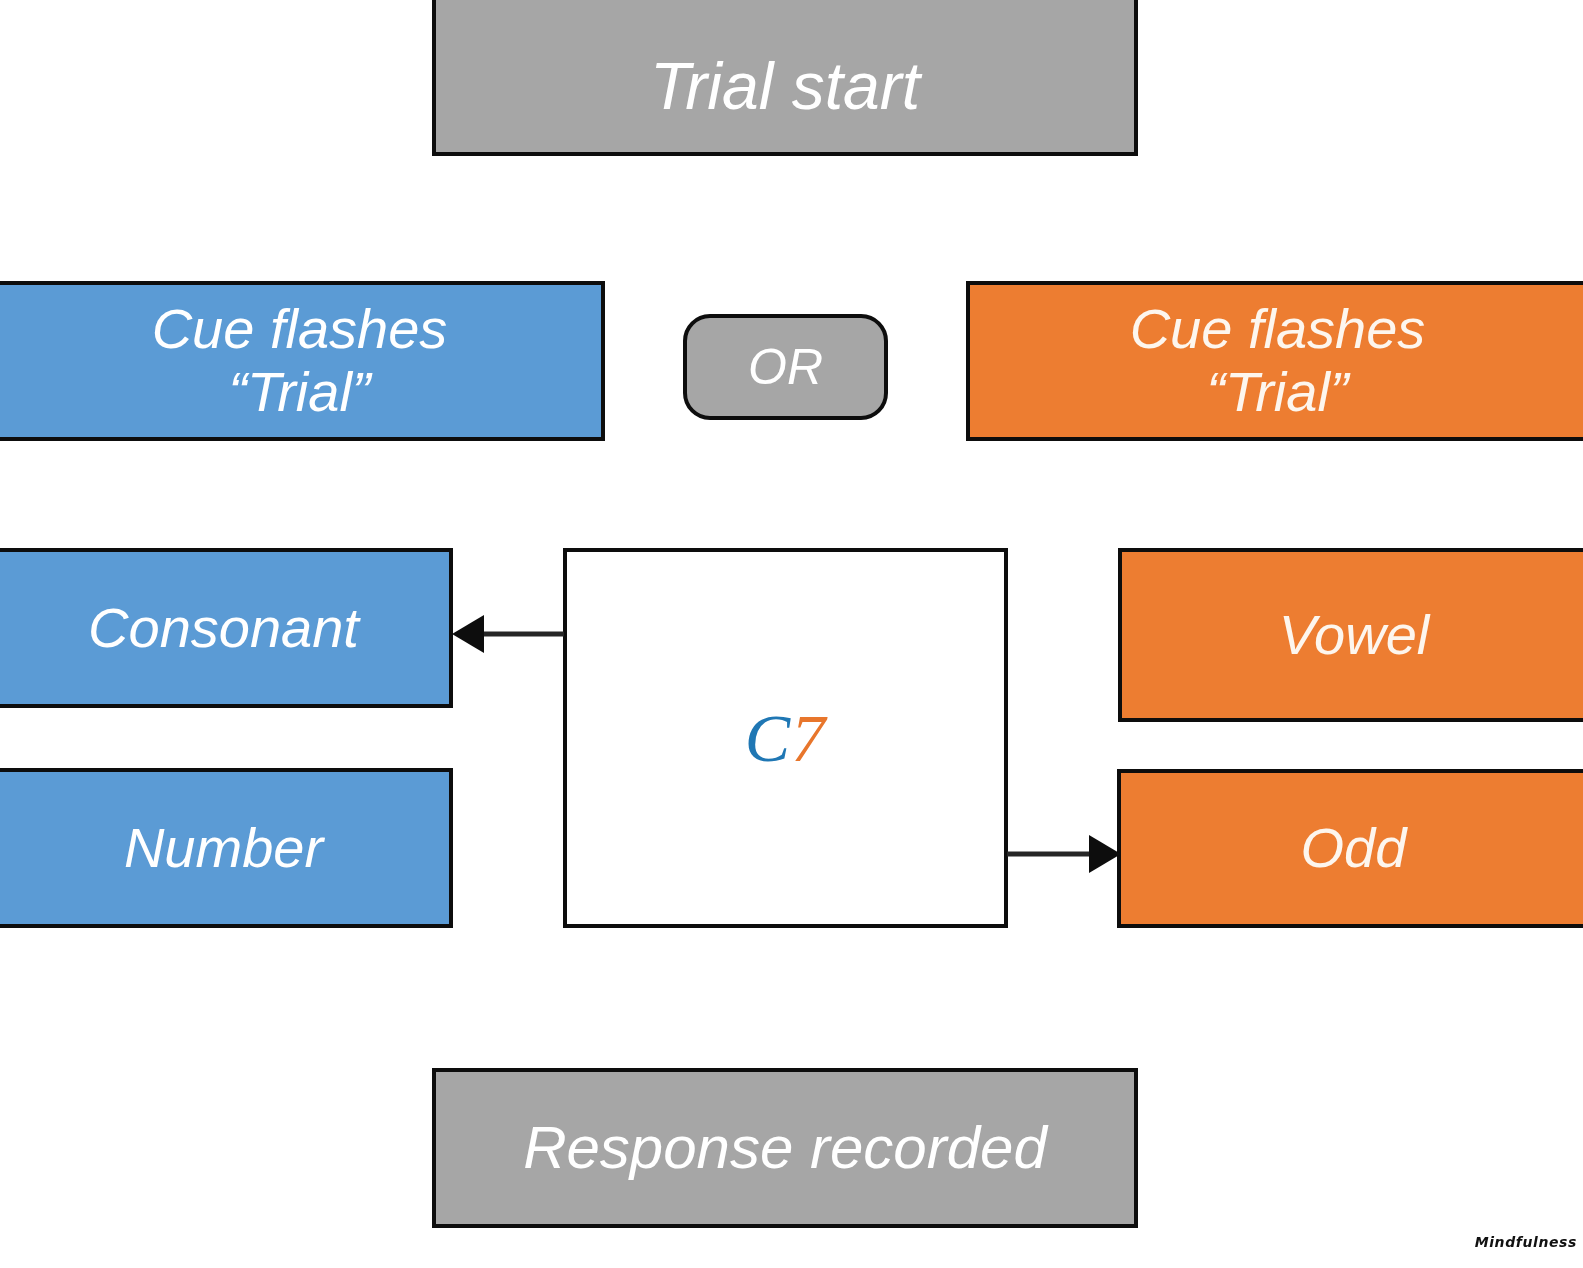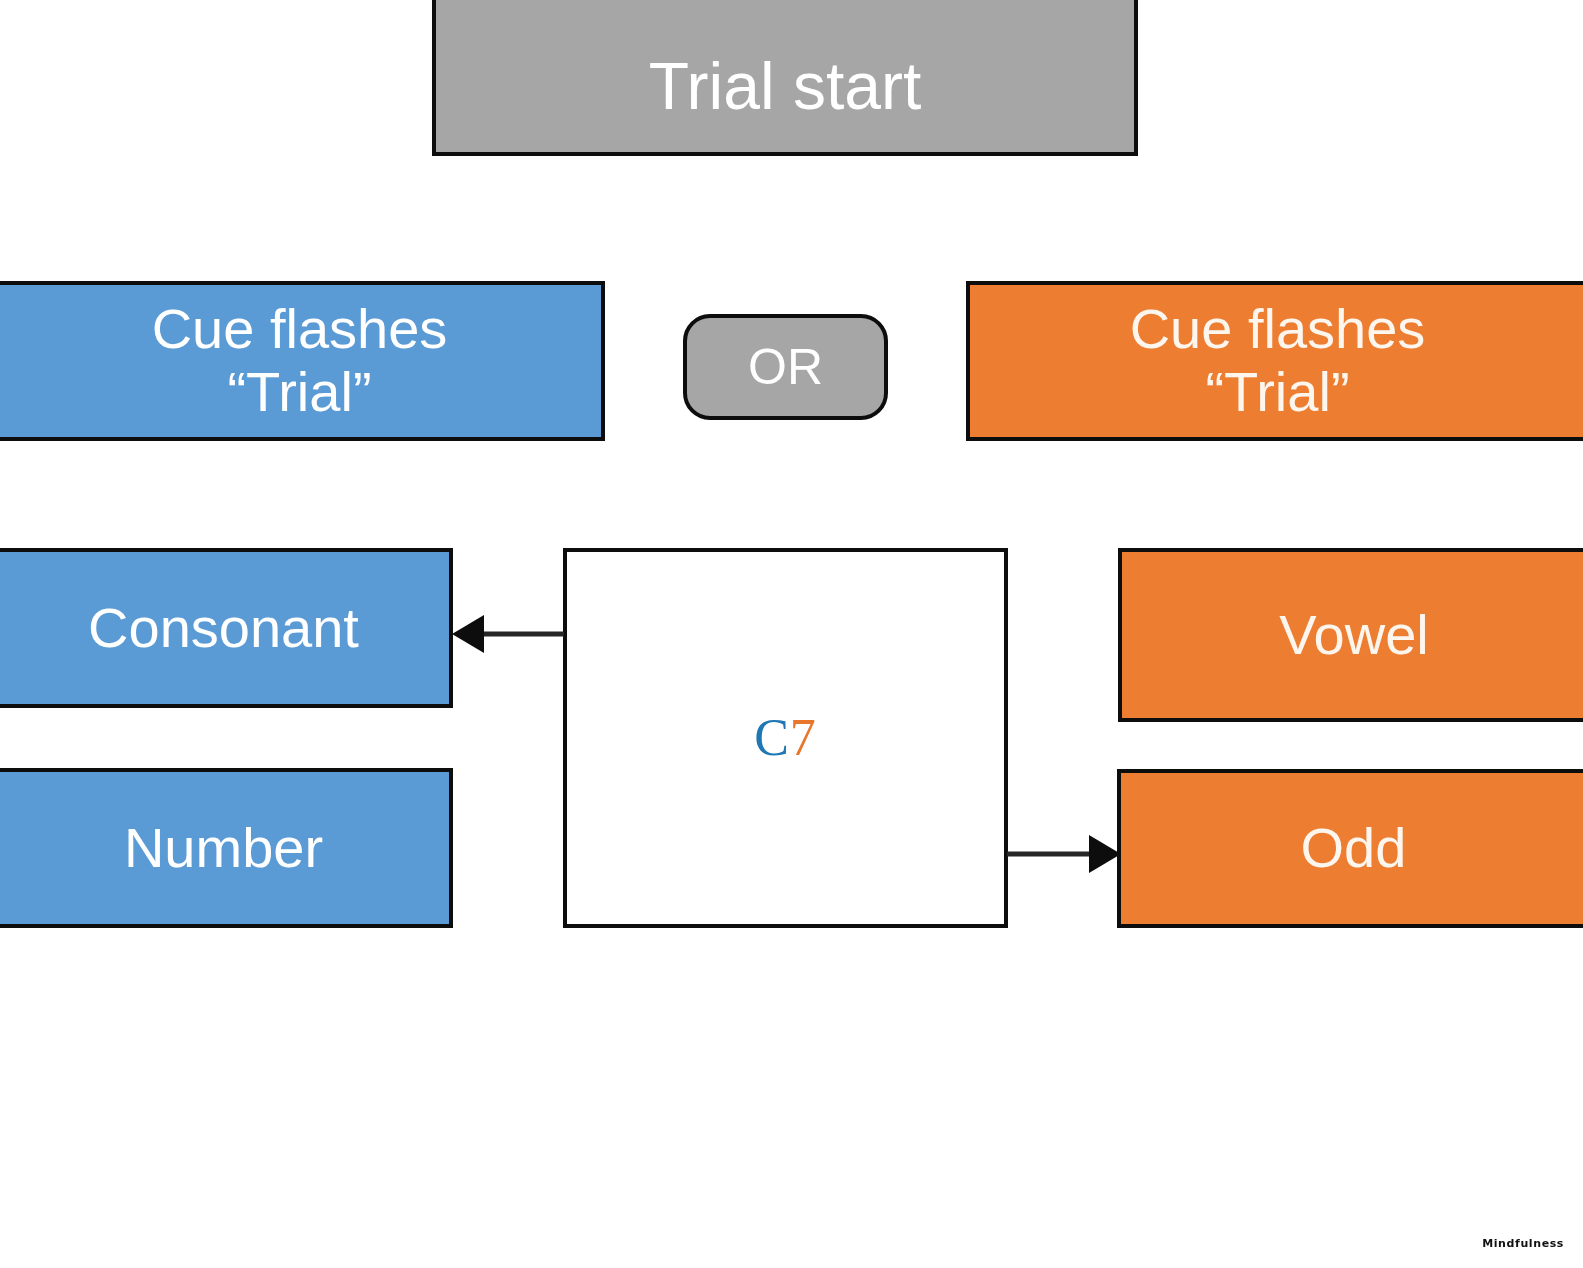--- a/index.html
+++ b/index.html
@@ -17,6 +17,7 @@
     height: 1256px;
     background: #ffffff;
     overflow: hidden;
+    font-style: italic;
   }
   .box {
     position: absolute;

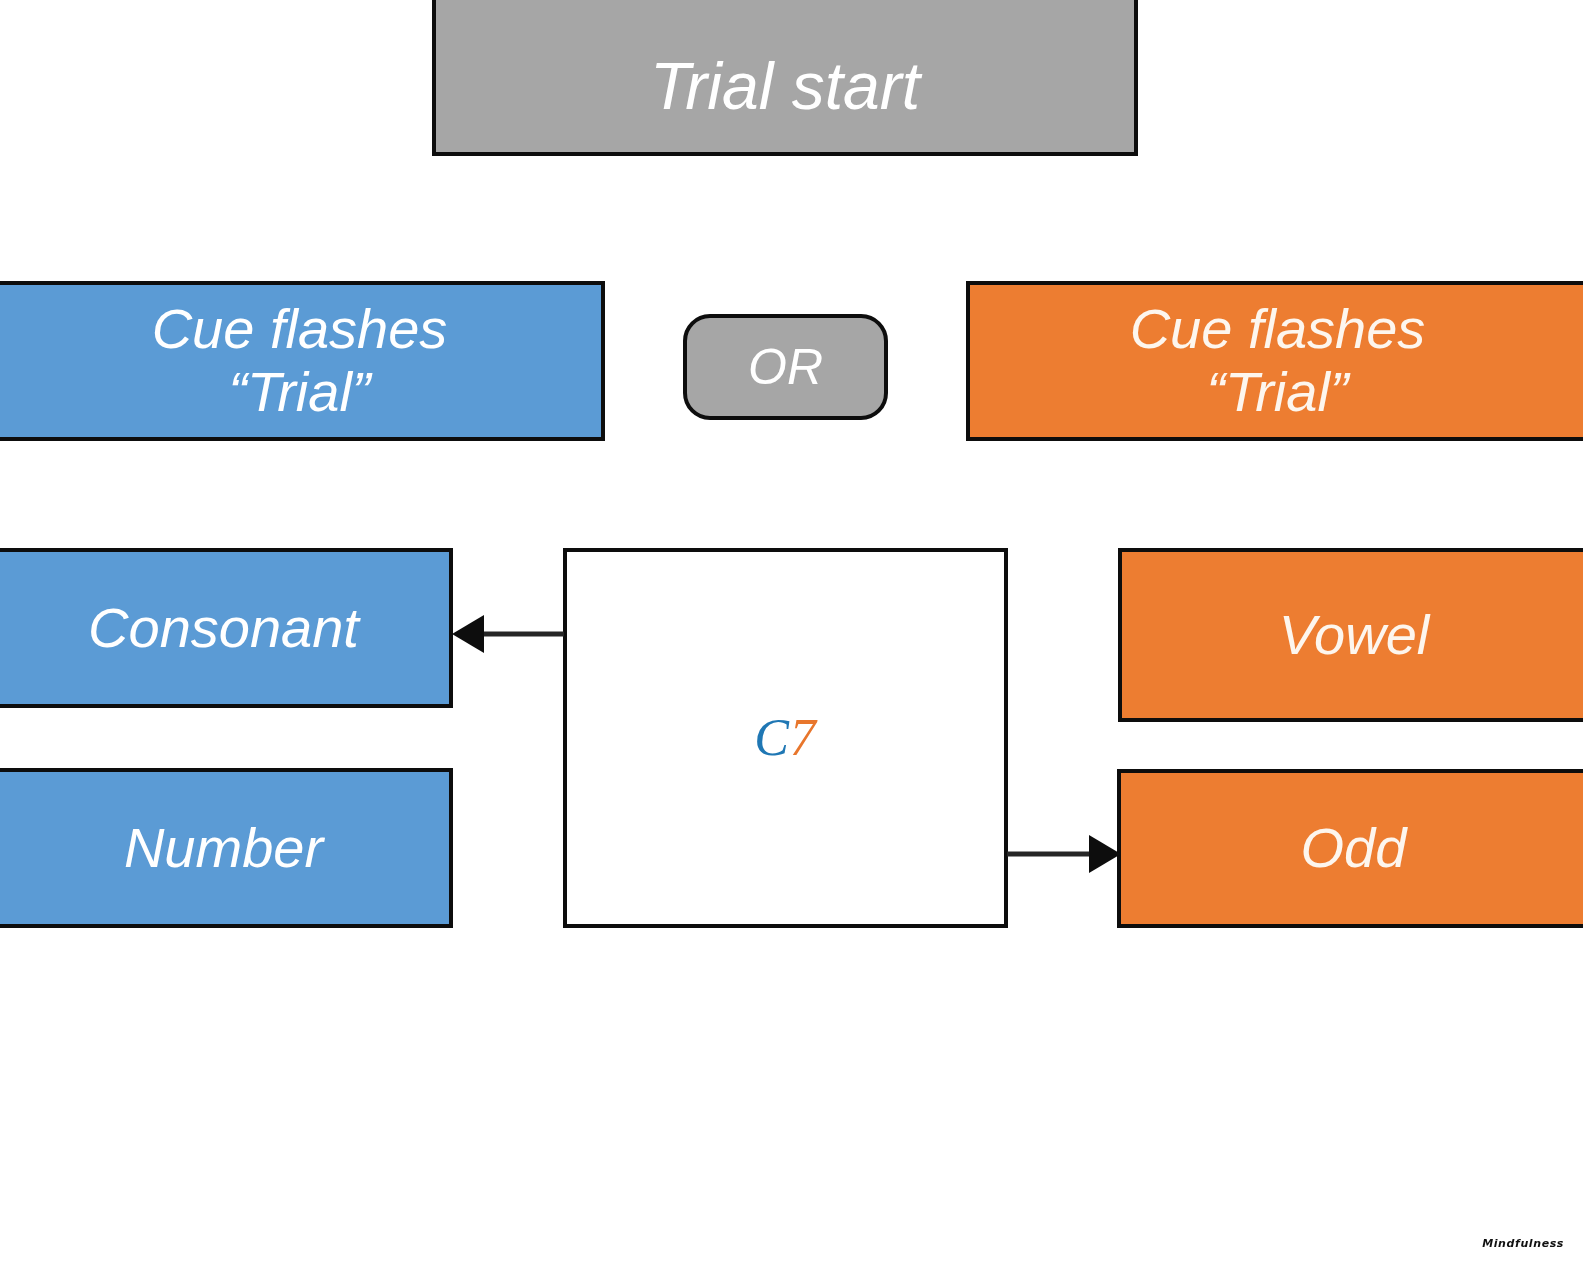--- a/index.html
+++ b/index.html
@@ -78,7 +78,7 @@
   }
   #stimulus .stim-text {
     font-family: "Liberation Serif", serif;
-    font-size: 52px;
+    font-size: 68px;
     letter-spacing: 1px;
   }
   #even {

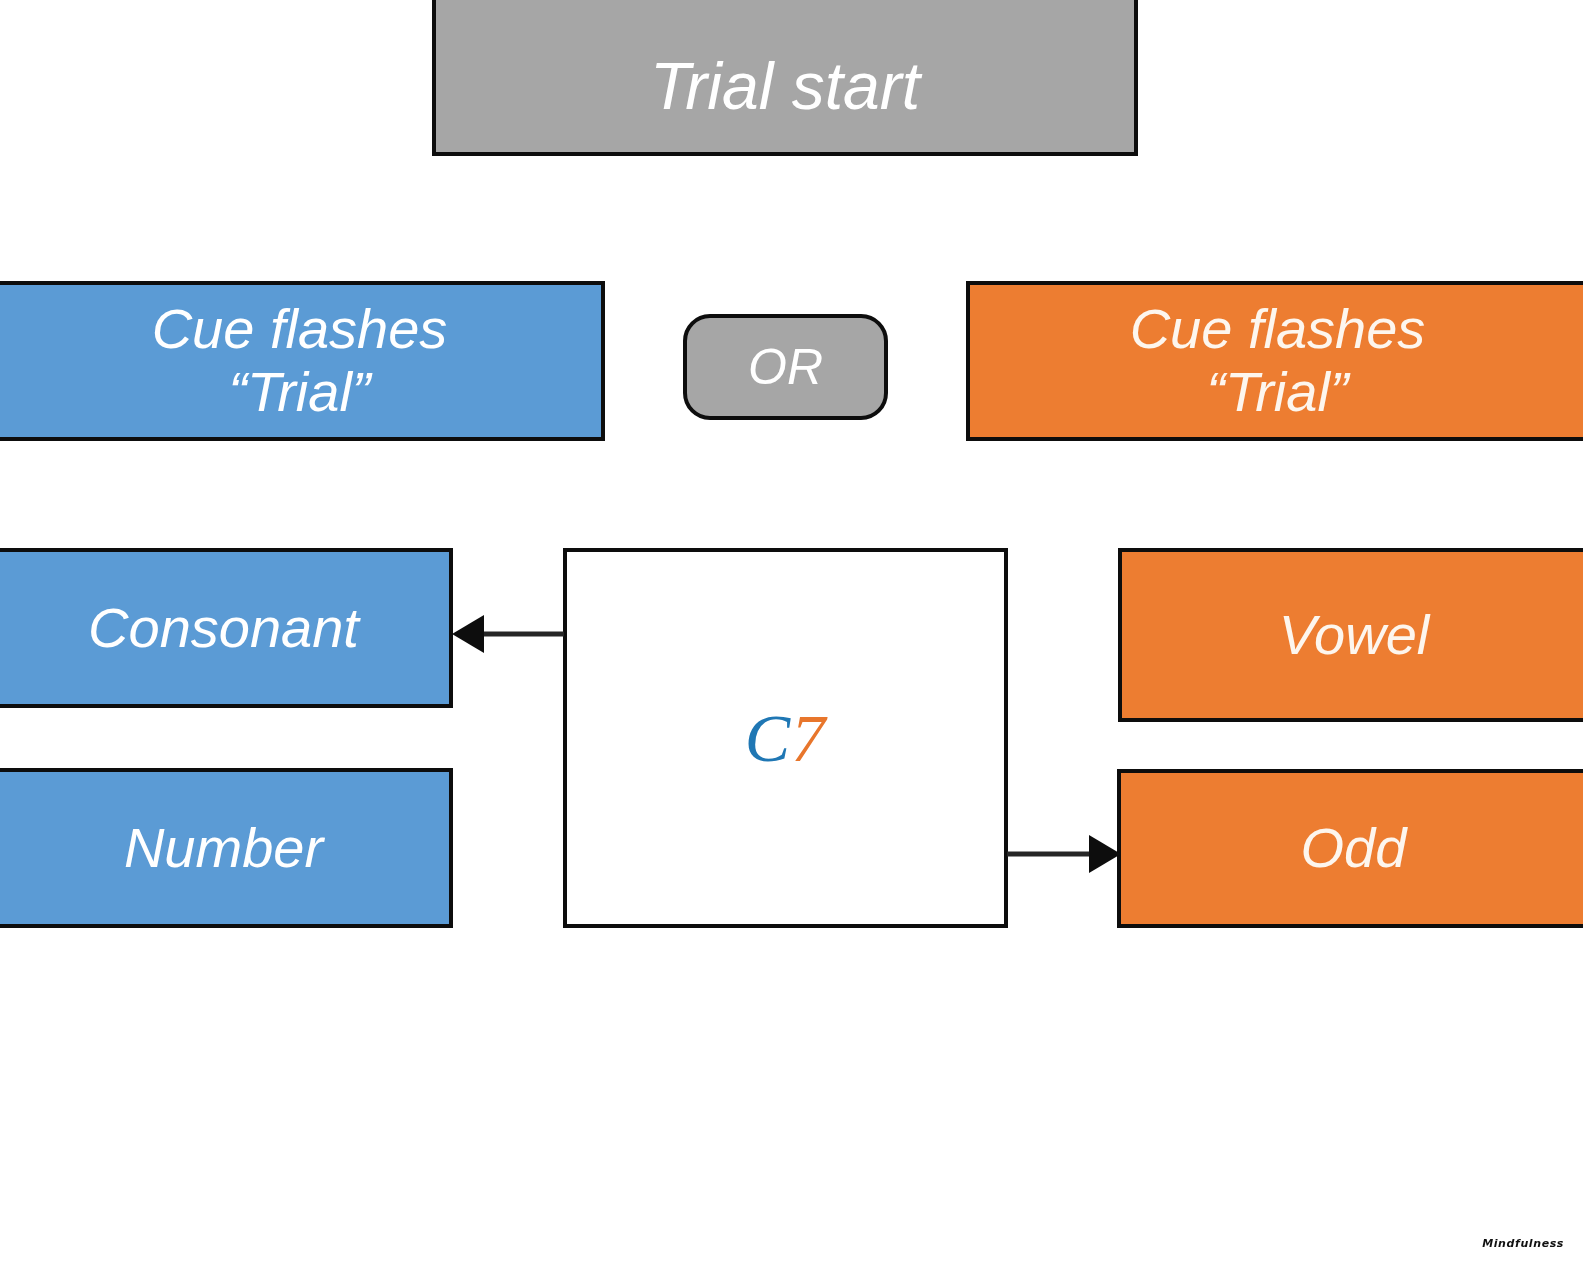--- a/index.html
+++ b/index.html
@@ -161,6 +161,9 @@
     <span>Odd</span>
   </div>
 
+  <div class="box box-gray" id="response-recorded">
+    <span>Response recorded</span>
+  </div>
 
   <svg class="arrow-svg" id="arrow-left-svg" width="122" height="44" viewBox="0 0 122 44">
     <line x1="118" y1="22" x2="36" y2="22" stroke="#262626" stroke-width="5"></line>

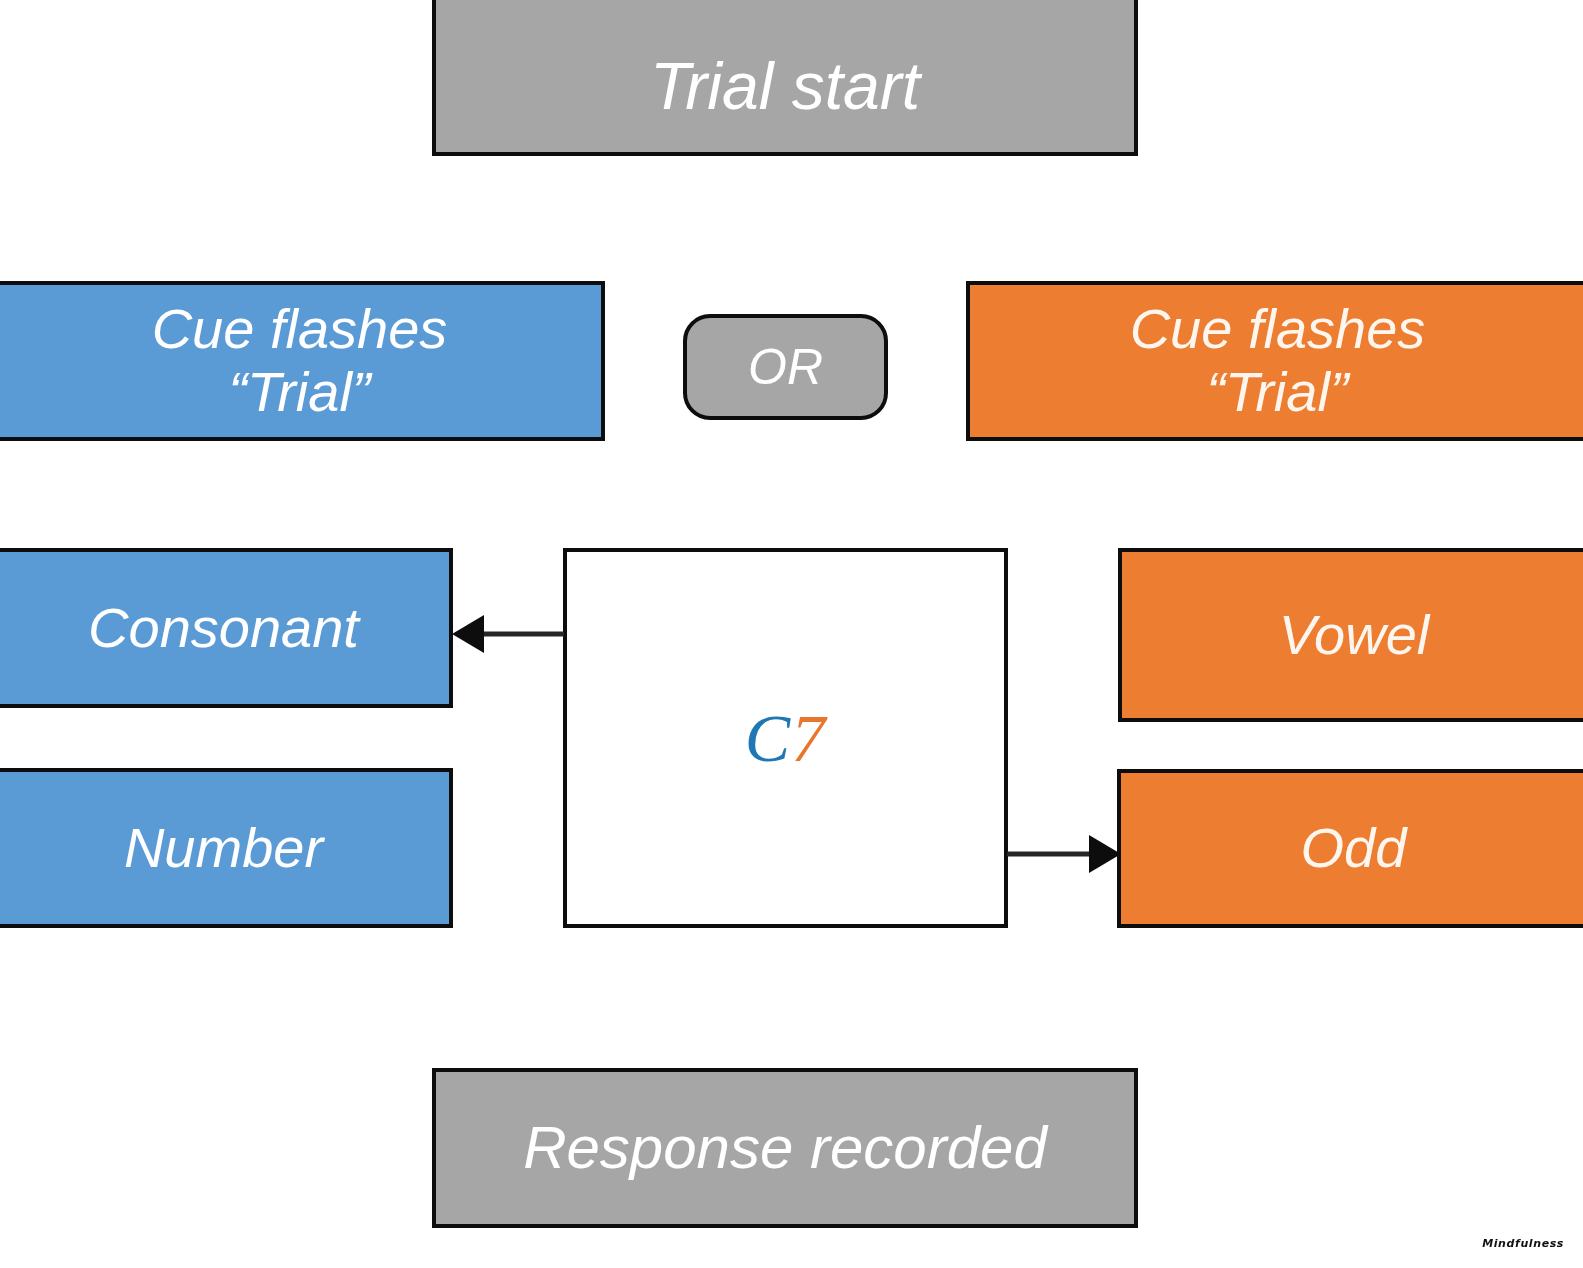--- a/index.html
+++ b/index.html
@@ -105,10 +105,10 @@
   
   #watermark {
     position: absolute;
-    right: 19px;
+    right: 6px;
     bottom: 6px;
     font-family: "DejaVu Sans", sans-serif;
-    font-size: 11px;
+    font-size: 14px;
     font-weight: 700;
     letter-spacing: 0.6px;
     color: #111111;

